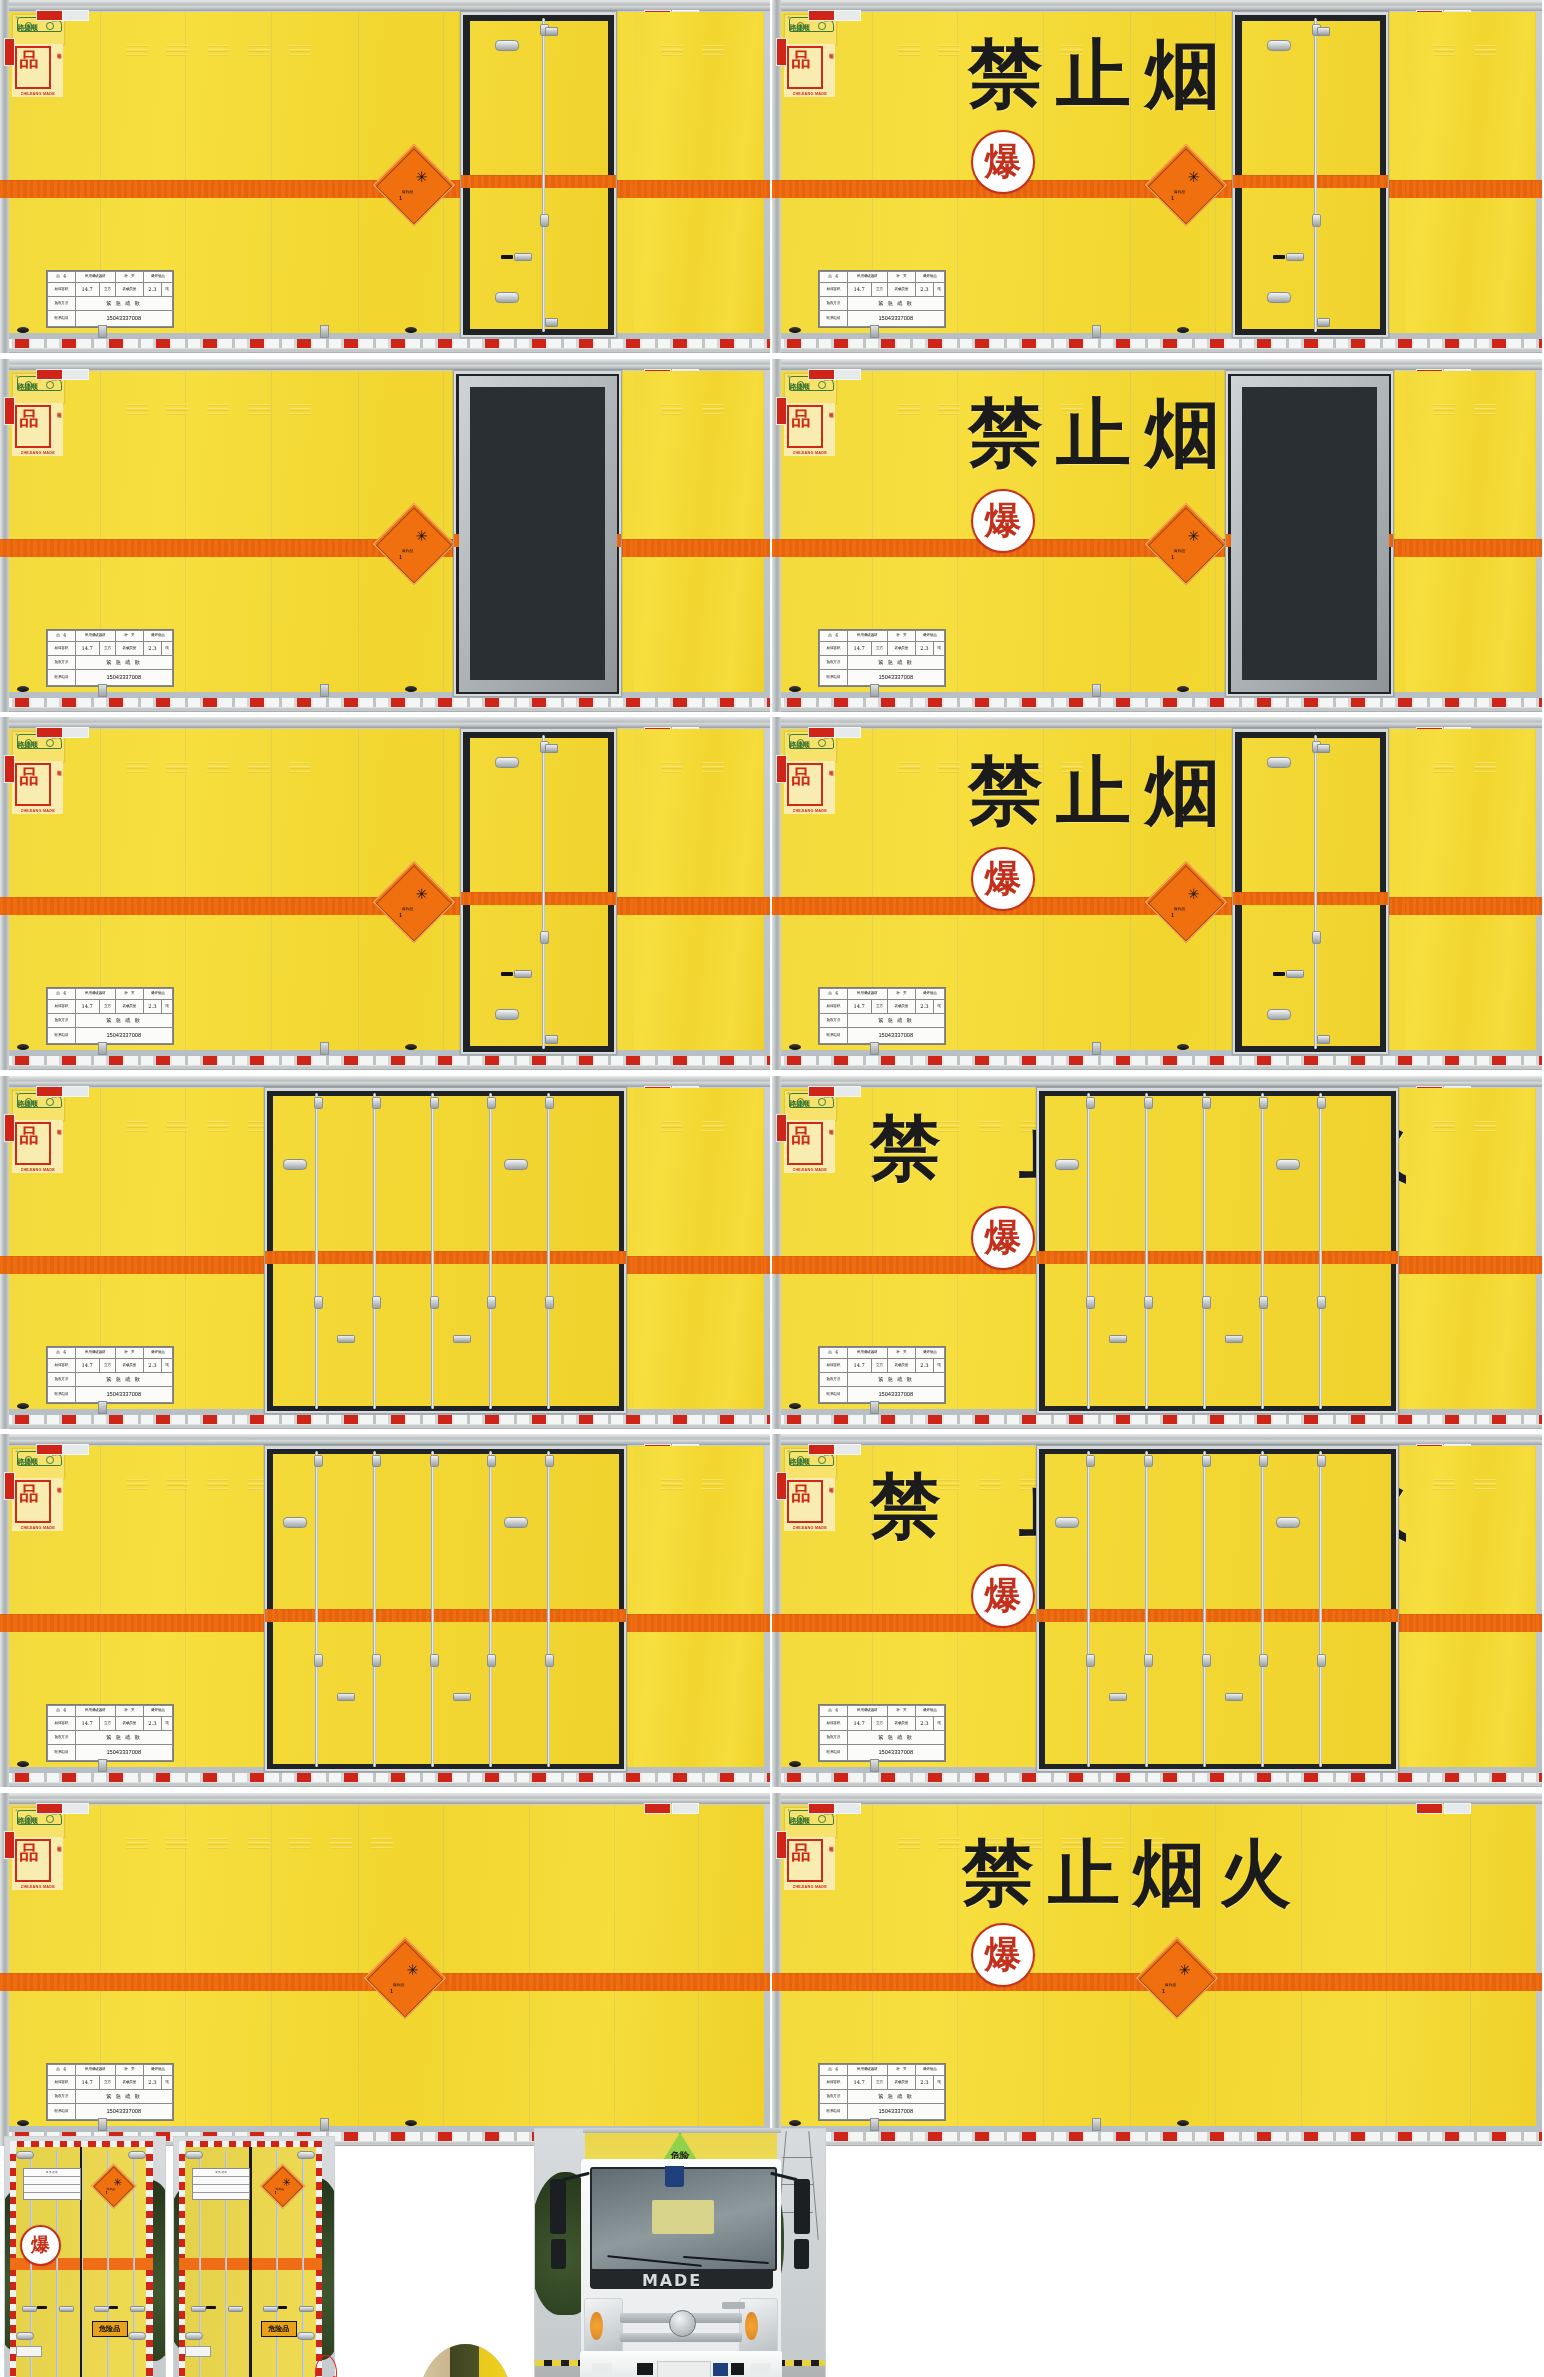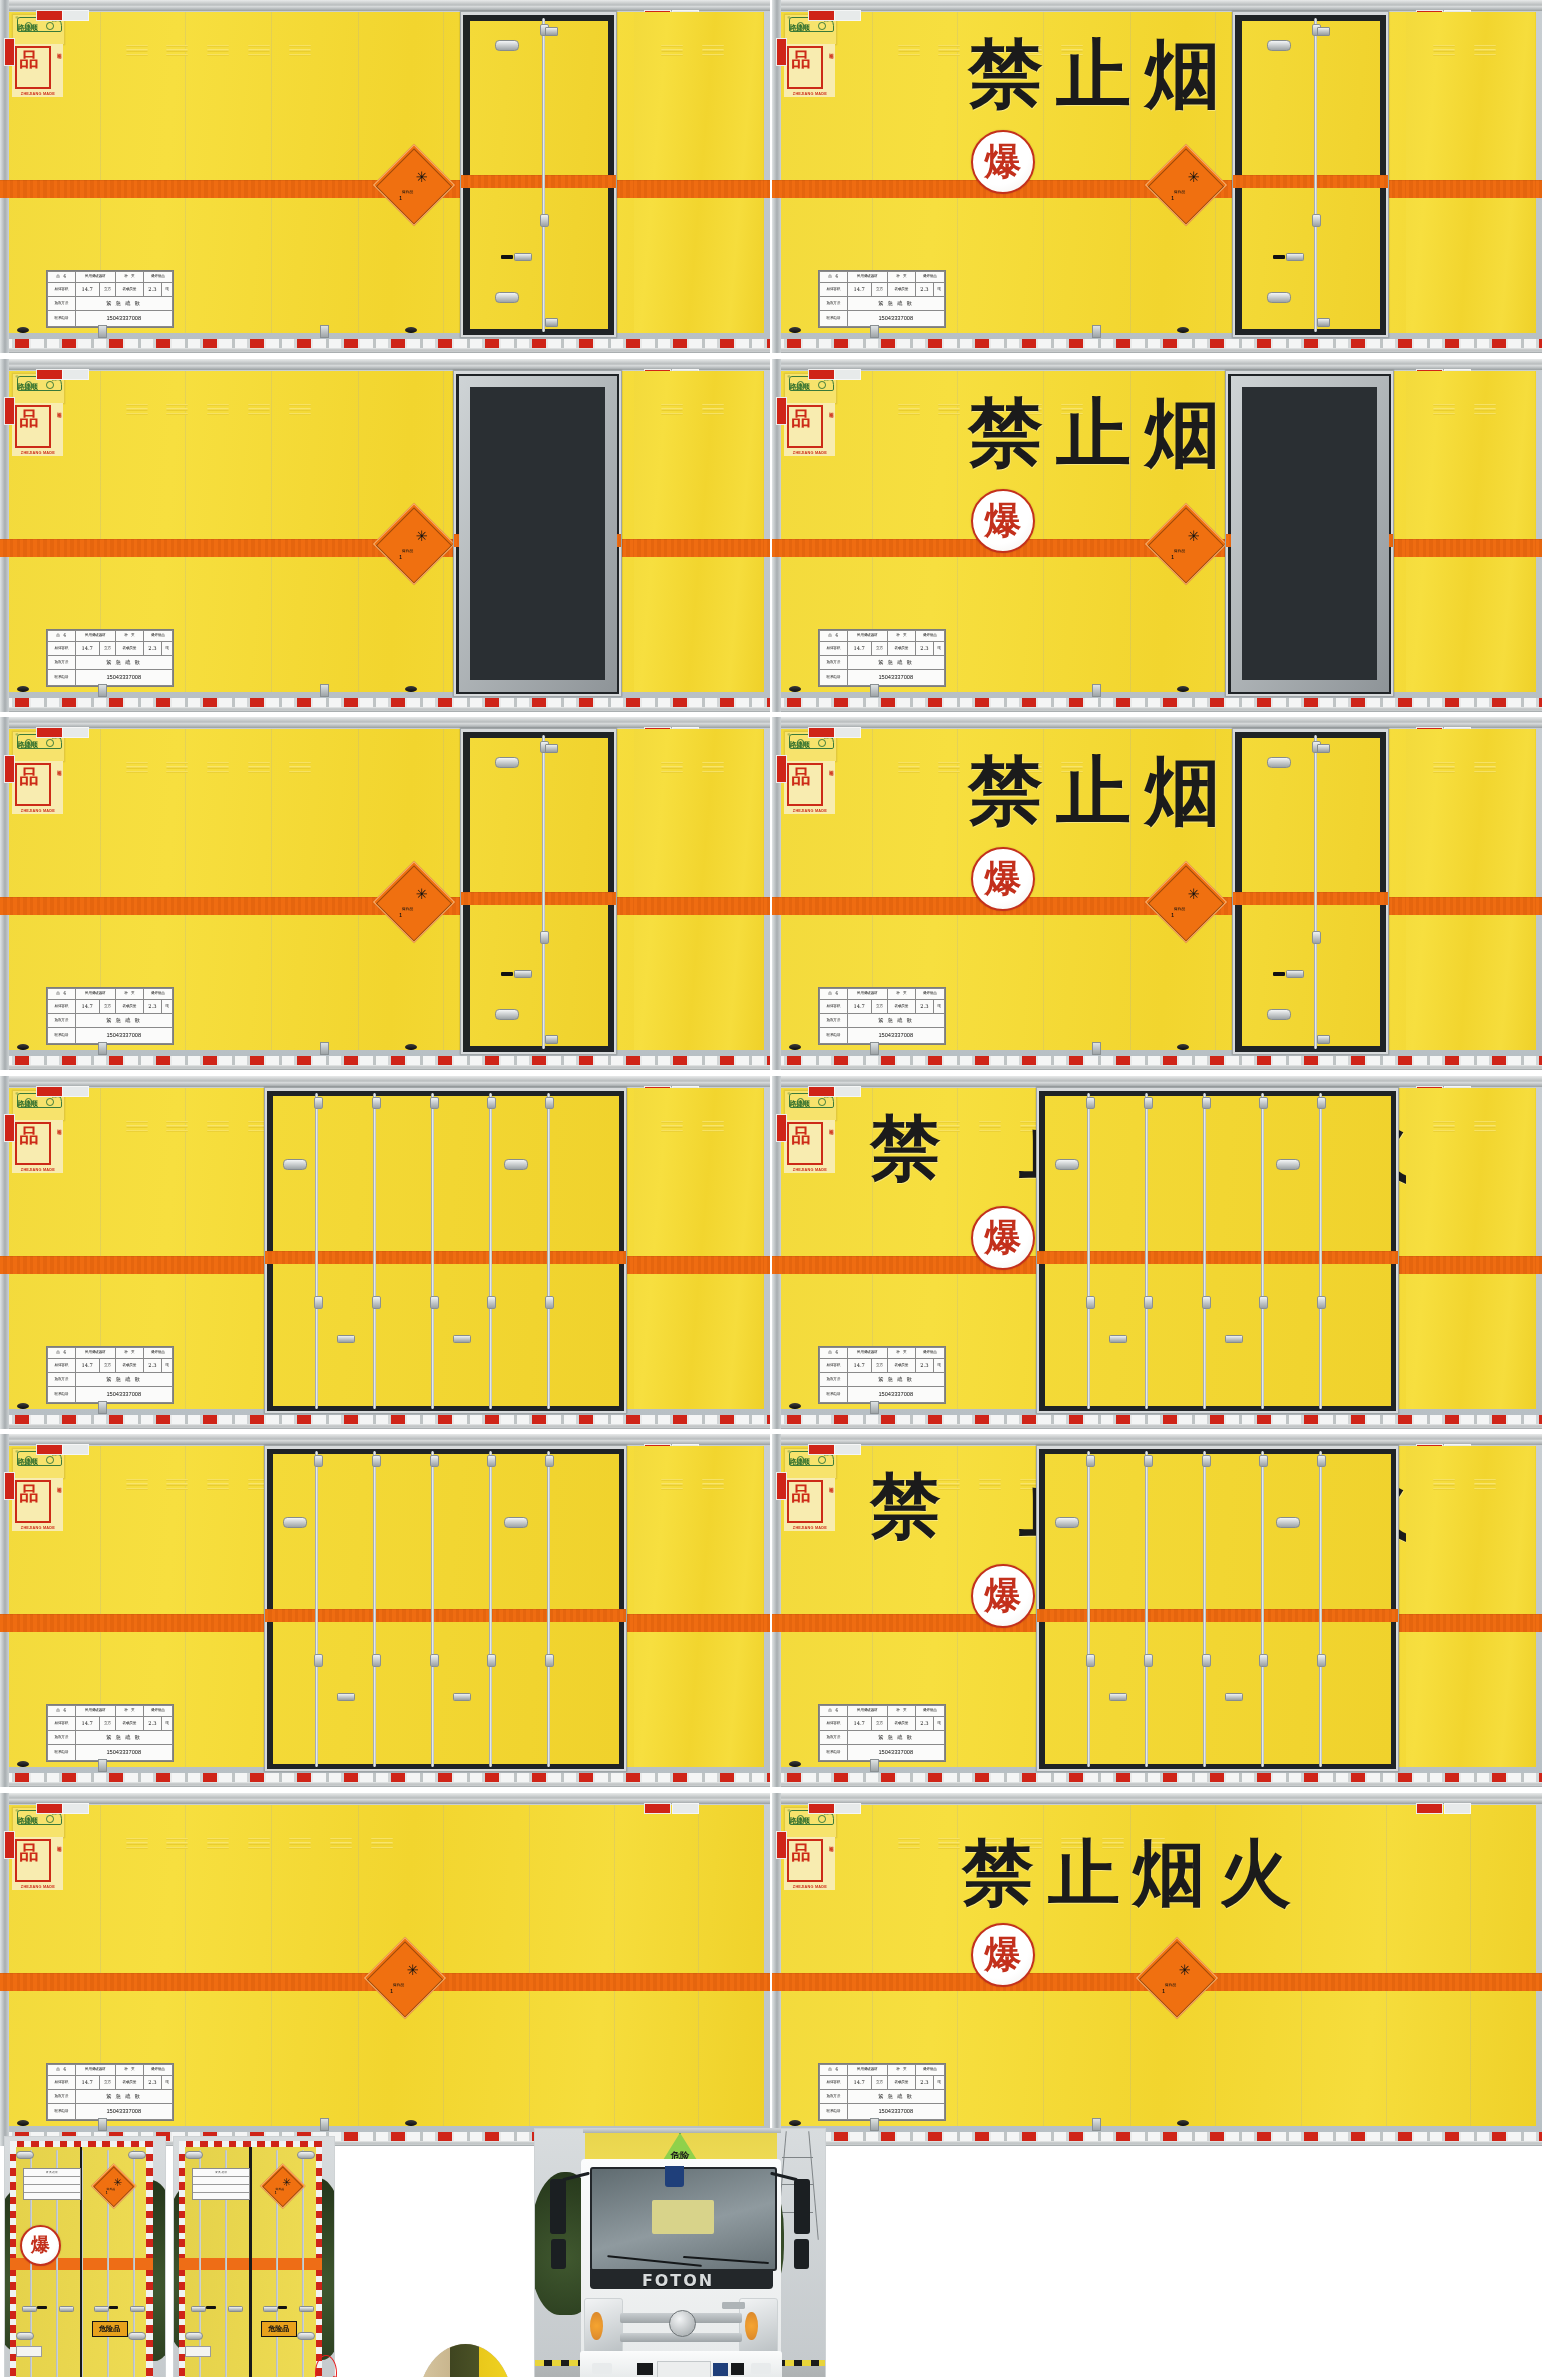--- a/index.html
+++ b/index.html
@@ -1913,7 +1913,7 @@
     <div class="wiper" style="left:102px;top:100px;width:86px;transform:rotate(4deg)"></div>
     <div style="position:absolute;left:8.6px;top:110px;width:183px;height:20px;
                 background:#23272a;border-radius:0 0 3.8px 3.8px"></div>
-    <div class="fotonword" style="left:61px;top:112px;font-size:16px;">FOTON</div>
+    <div class="fotonword" style="left:61px;top:112px;font-size:16px;">MADE</div>
     <div class="hlamp" style="left:2.9px;top:139px;width:37px;height:57px;">
         <b></b>
       </div>

